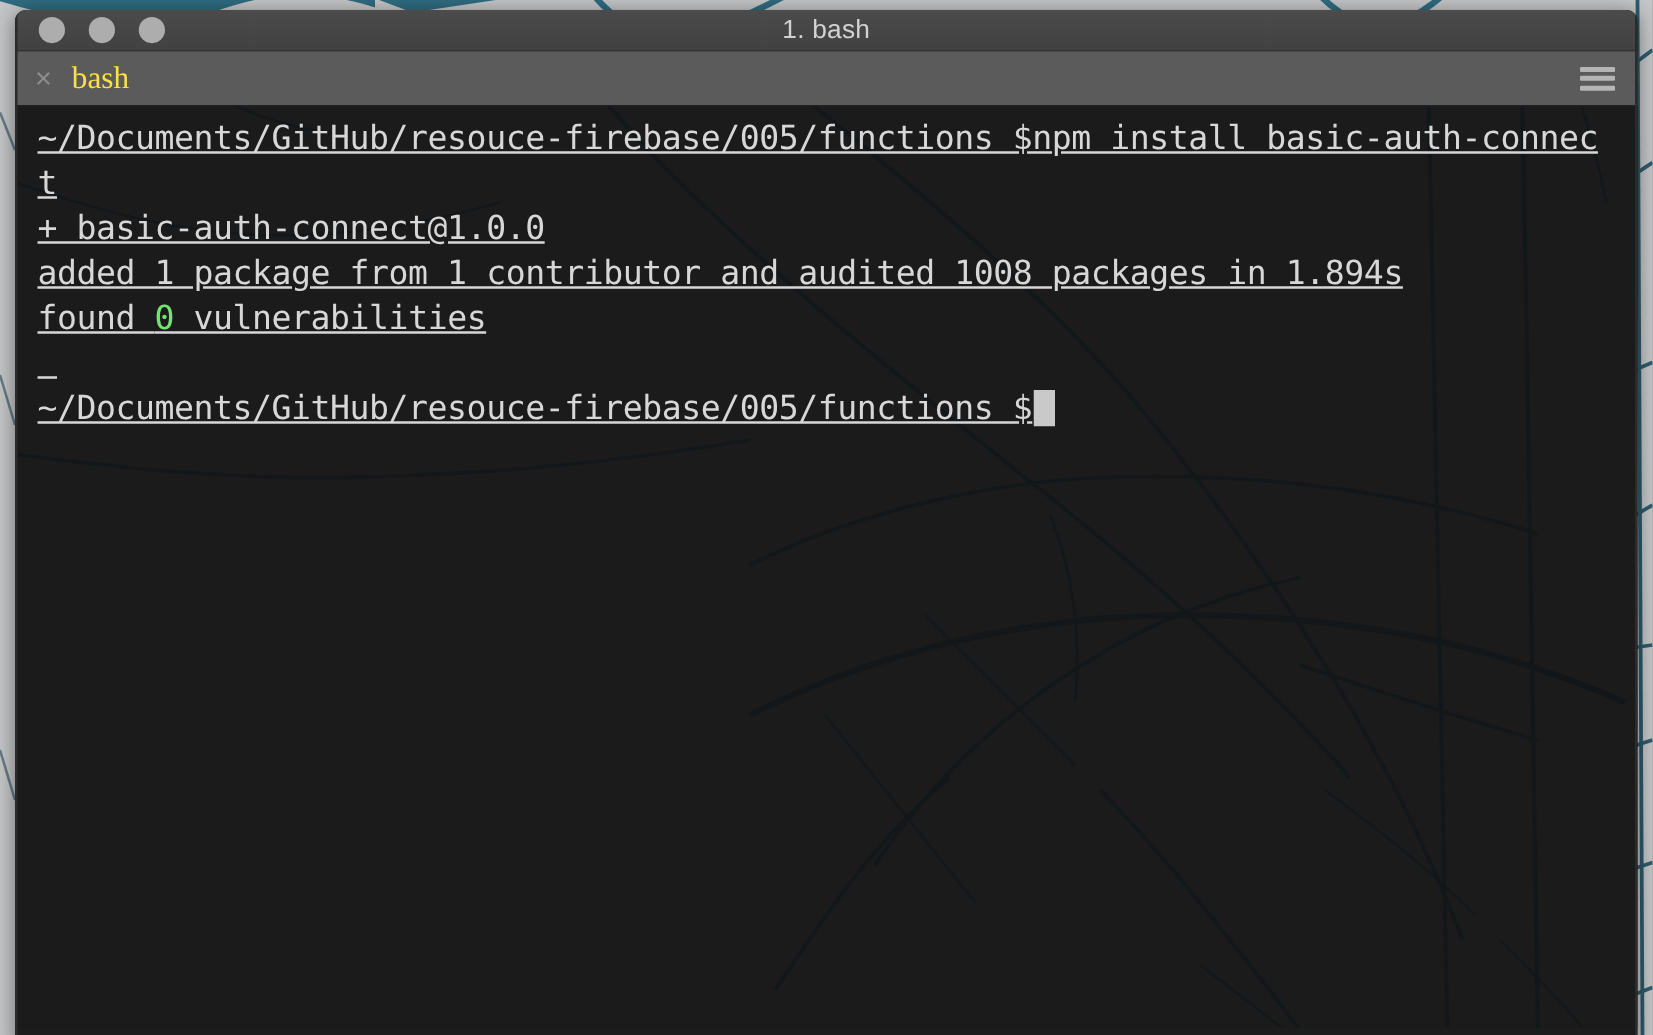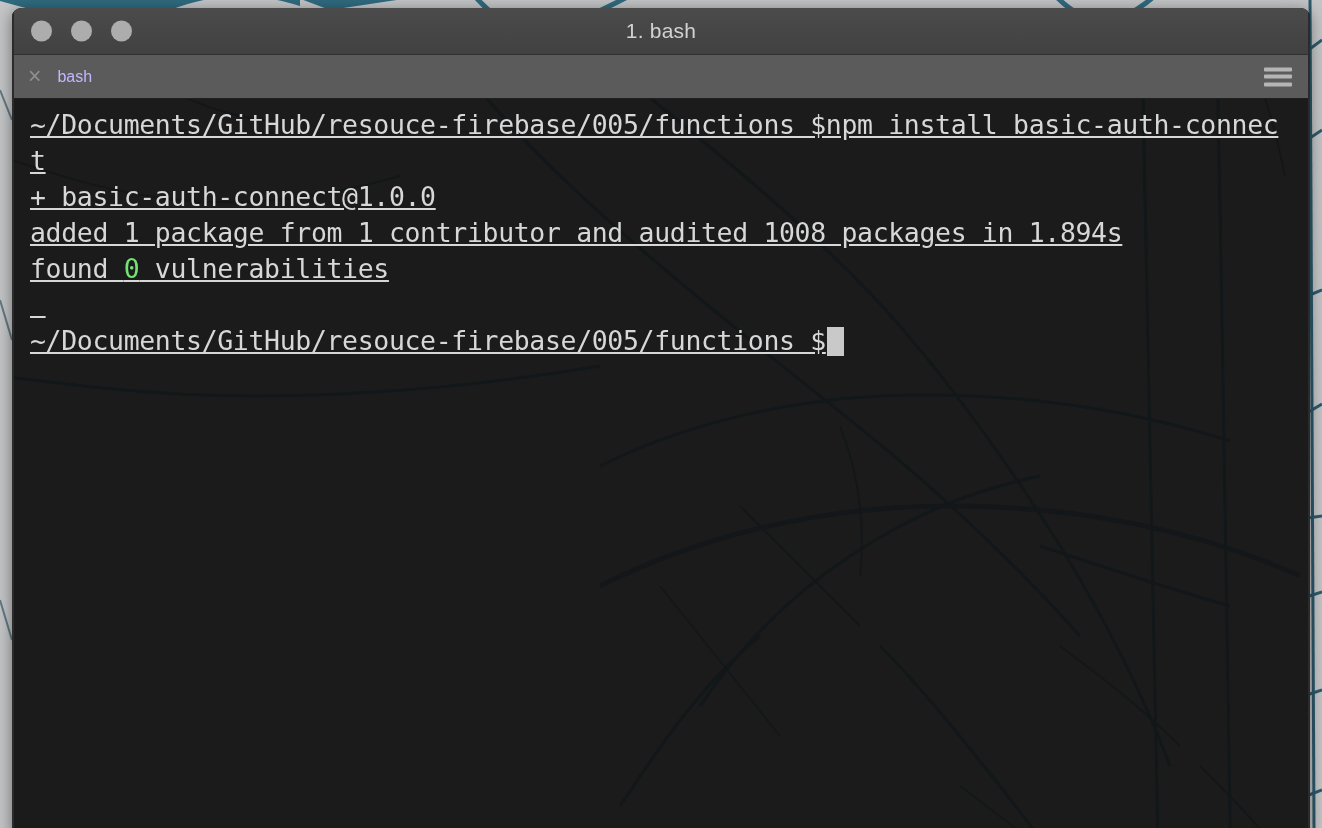--- a/index.html
+++ b/index.html
@@ -33,7 +33,7 @@
   
   #titlebar {
     position:relative;
-    height:47px;
+    height:33px;
     background:linear-gradient(to bottom,#4b4b4b 0%,#414141 100%);
     border-bottom:1px solid #303030;
     border-radius:9px 9px 0 0;

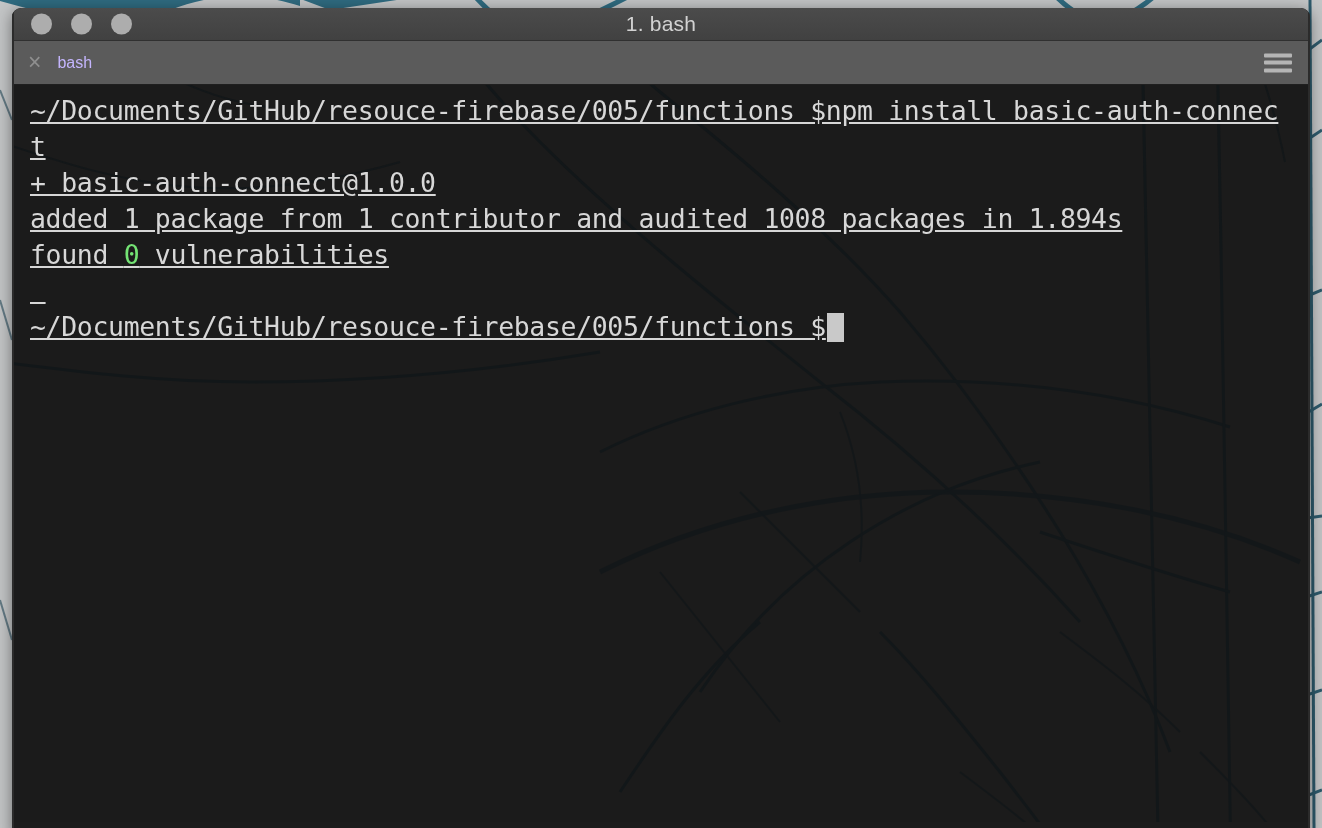--- a/index.html
+++ b/index.html
@@ -78,9 +78,9 @@
     user-select:none;
   }
   .tab-label {
-    font-family:Liberation Sans, sans-serif;
-    font-size:16px;
-    color:#c4b5fd;
+    font-family:Liberation Serif, serif;
+    font-size:25px;
+    color:#fde047;
   }
   #tab-menu {
     position:absolute; right:18px; top:50%;

